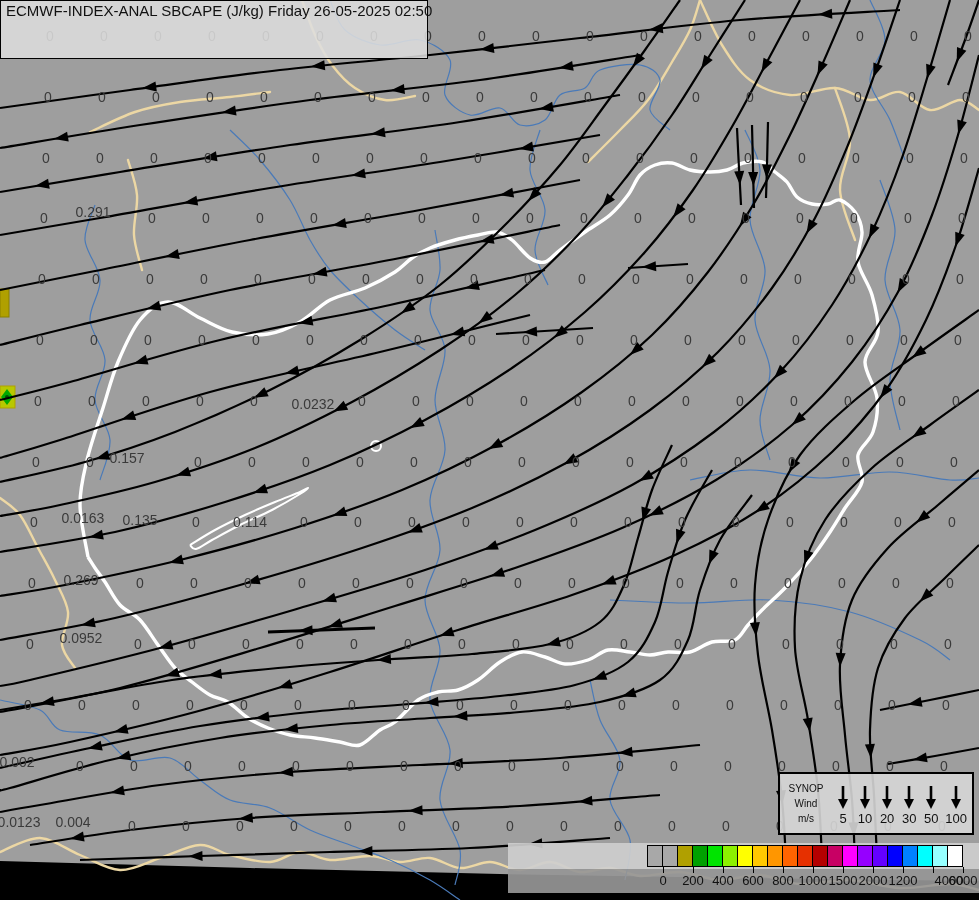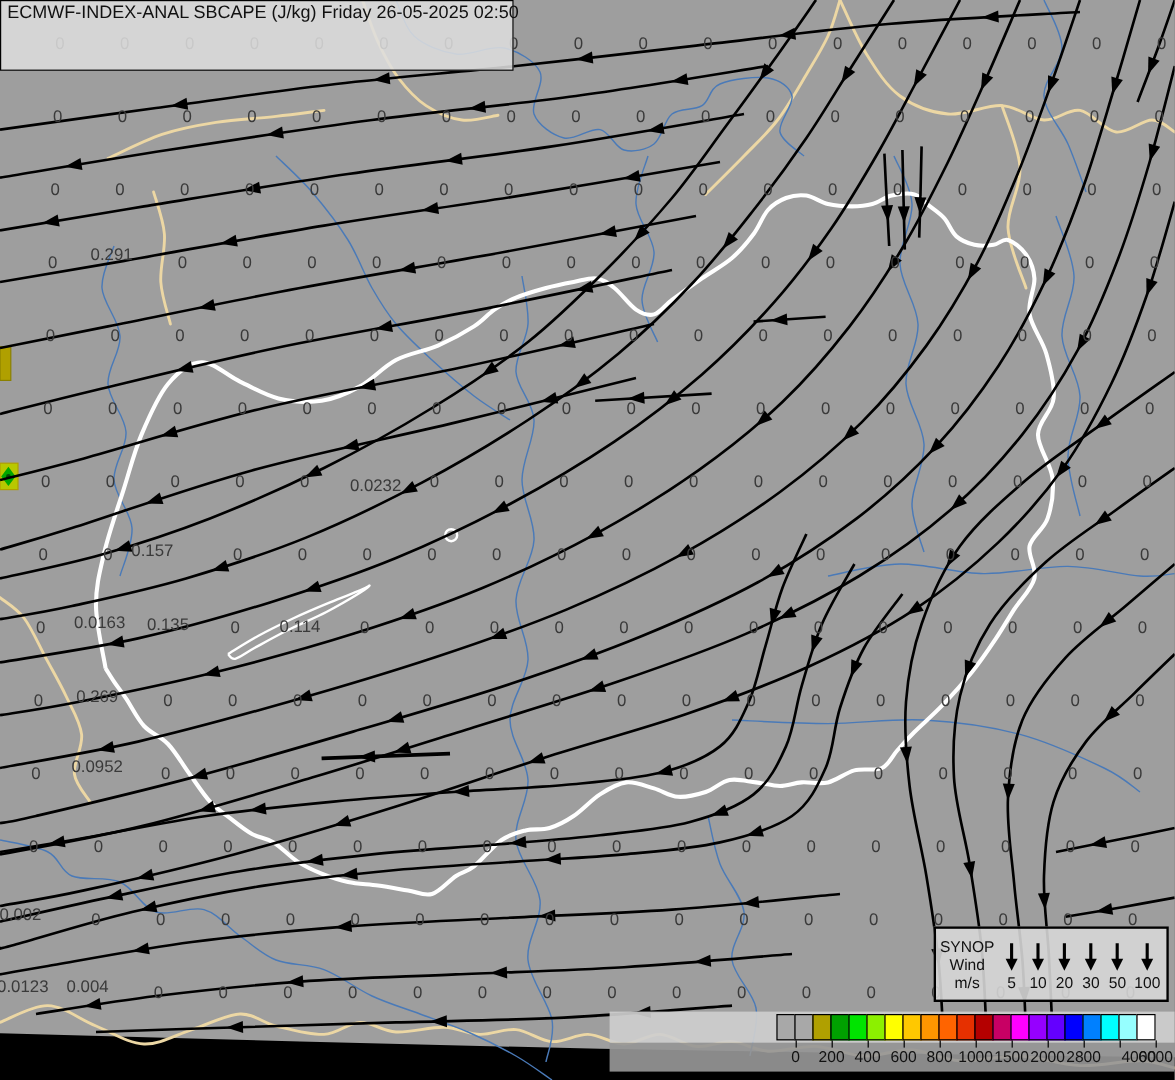--- a/index.html
+++ b/index.html
@@ -14,7 +14,7 @@
   #wind-legend{position:absolute;left:778px;top:772px;width:192px;height:59px;
     background:rgba(214,214,214,0.90);border:2px solid #000;display:flex;align-items:stretch;}
   #wind-title{width:52px;display:flex;flex-direction:column;justify-content:center;
-    align-items:center;font-size:13px;line-height:15px;color:#111;}
+    align-items:center;font-size:10px;line-height:15px;color:#111;}
   #wind-items{flex:1;display:flex;justify-content:space-around;align-items:center;padding:2px 2px 0 0;}
   .wind-item{display:flex;flex-direction:column;align-items:center;}
   .wind-item span{font-size:13px;color:#111;margin-top:1px;}

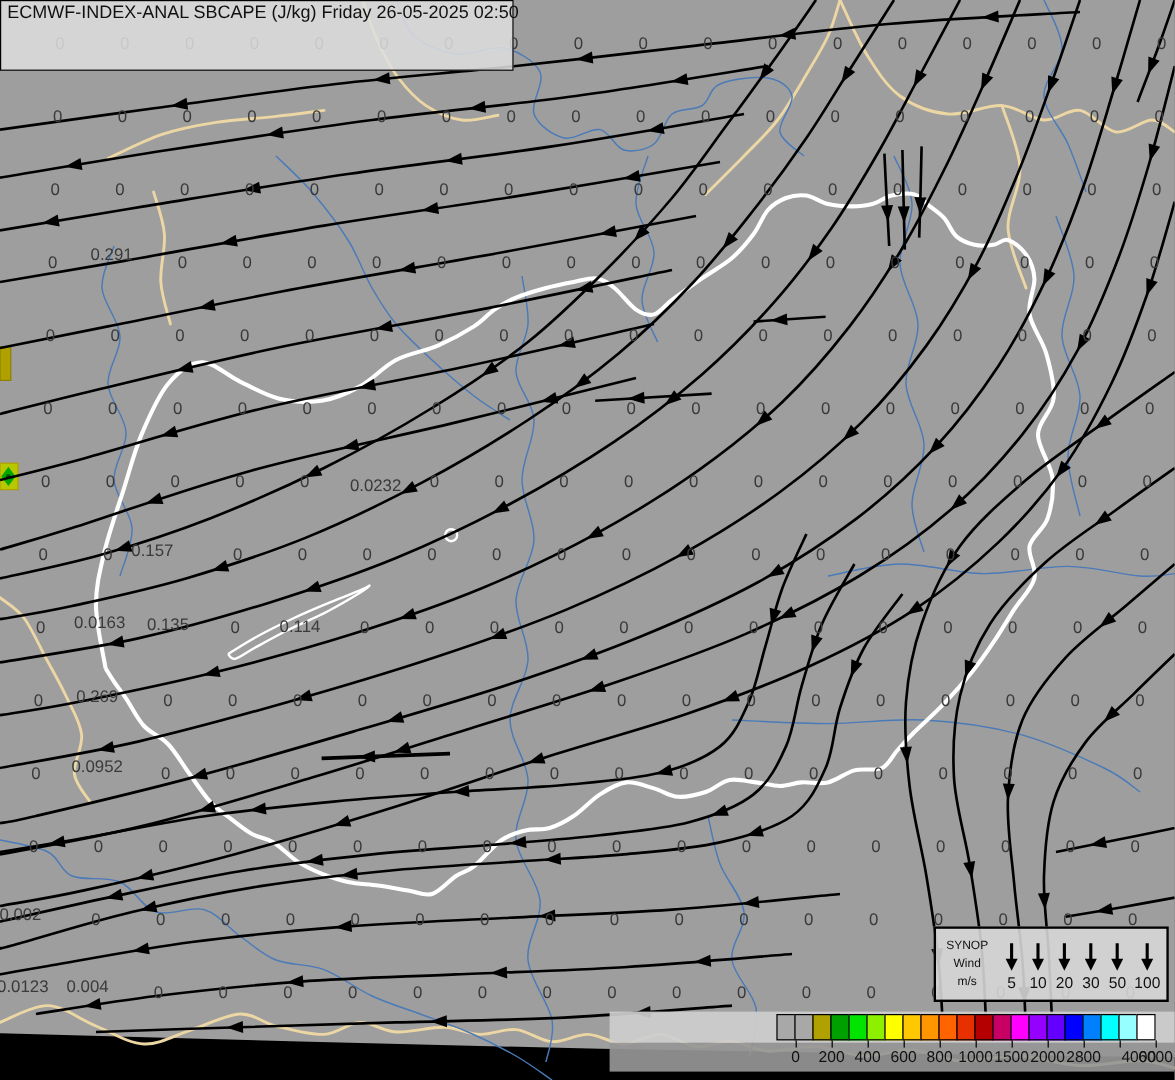--- a/index.html
+++ b/index.html
@@ -592,7 +592,7 @@
         <div class="cape-tick" style="left: 365px;"></div>
         <div class="cape-tick-label" style="left: 365px;">2000</div>
         <div class="cape-tick" style="left: 395px;"></div>
-        <div class="cape-tick-label" style="left: 395px;">2800</div>
+        <div class="cape-tick-label" style="left: 395px;">1200</div>
         <div class="cape-tick" style="left: 425px;"></div>
         <div class="cape-tick-label" style="left: 441px;">4000</div>
         <div class="cape-tick" style="left: 455px;"></div>

